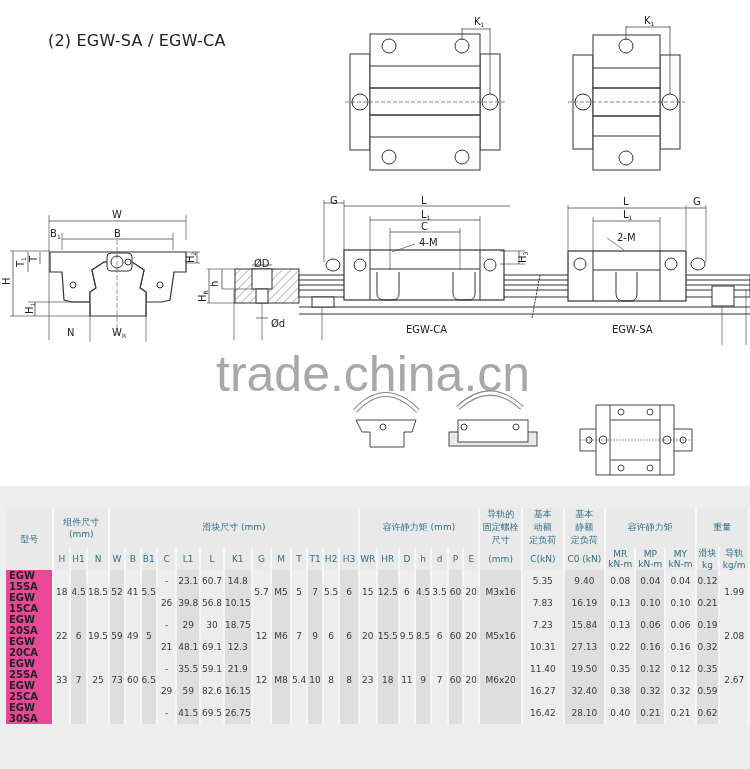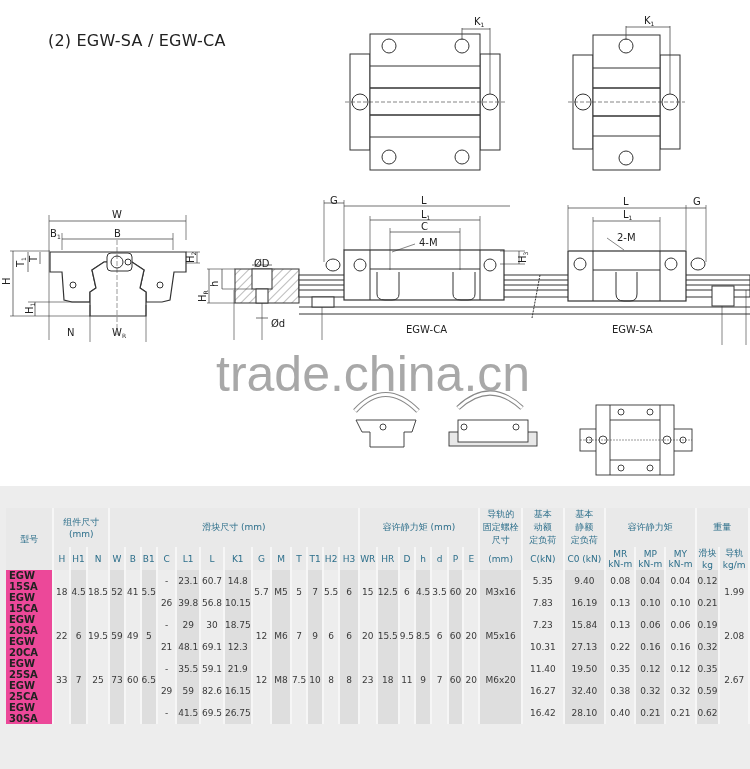--- a/index.html
+++ b/index.html
@@ -460,7 +460,7 @@
       <td class="alt">21.9</td>
       <td rowspan="2">12</td>
       <td rowspan="2" class="alt">M8</td>
-      <td rowspan="2">7.5</td>
+      <td rowspan="2">5.4</td>
       <td rowspan="2" class="alt">10</td>
       <td rowspan="2">8</td>
       <td rowspan="2" class="alt">8</td>

